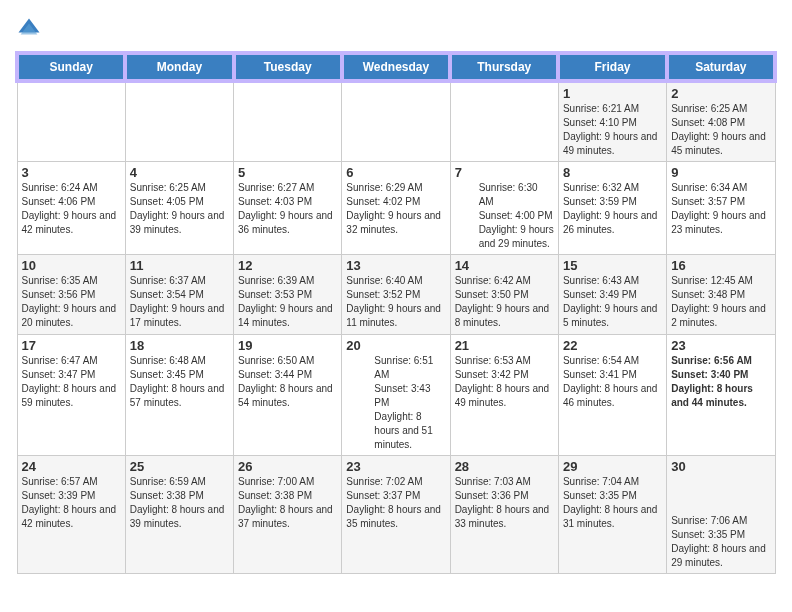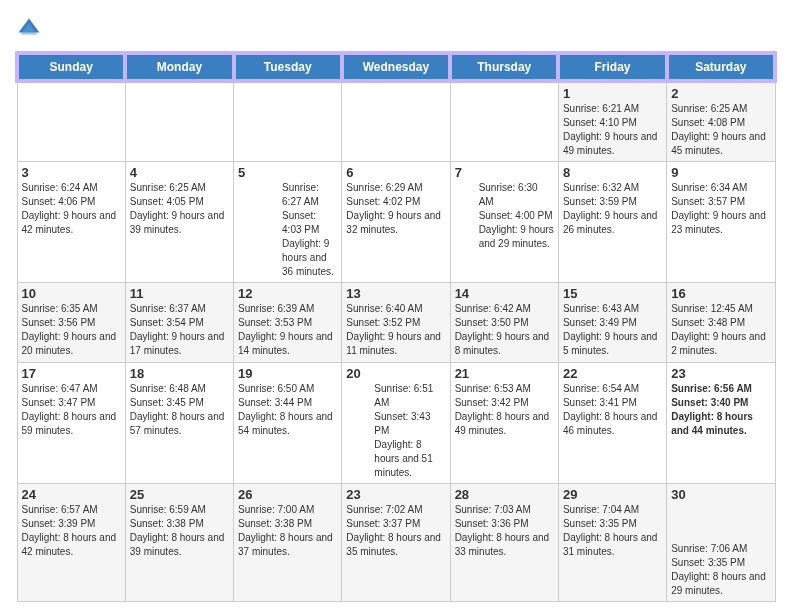--- a/index.html
+++ b/index.html
@@ -159,7 +159,7 @@
           </td>
           <td>
             <span class="day-number">5</span>
-            <div class="day-info" style="white-space: pre-line; margin-left: 44px;">Sunrise: 6:27 AM
+            <div class="day-info" style="white-space: pre-line;">Sunrise: 6:27 AM
 Sunset: 4:03 PM
 Daylight: 9 hours and 36 minutes.</div>
           </td>

